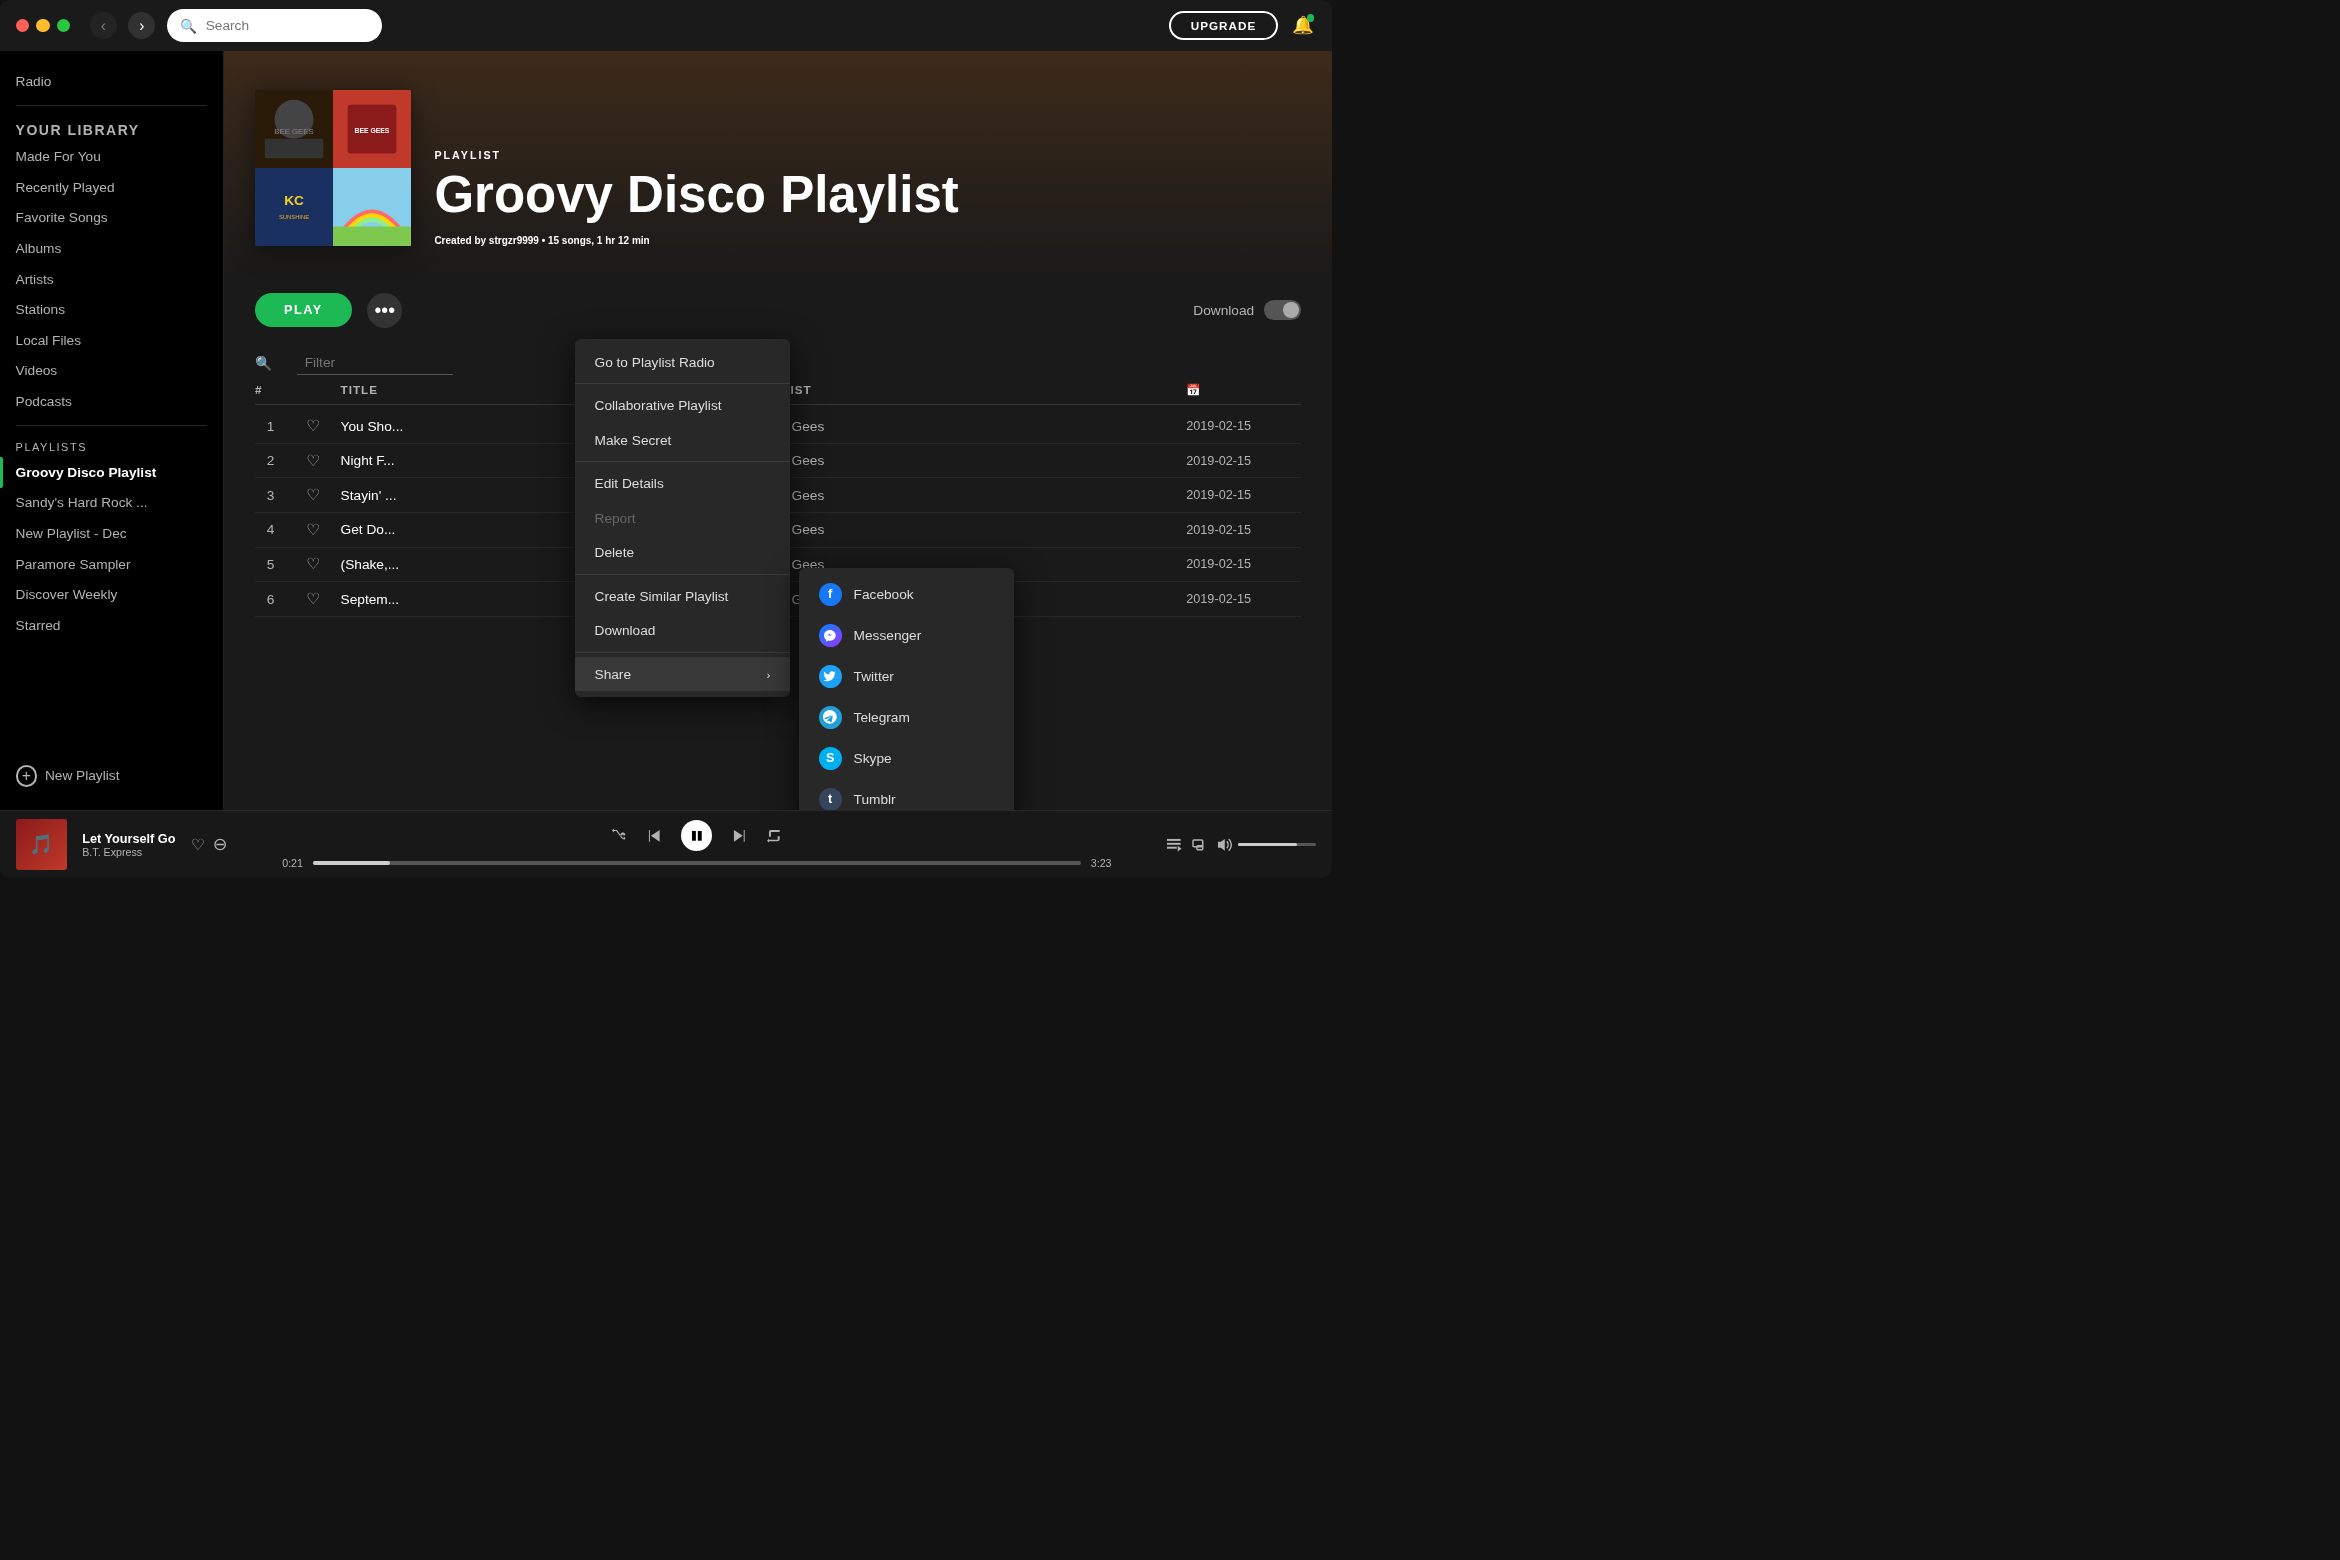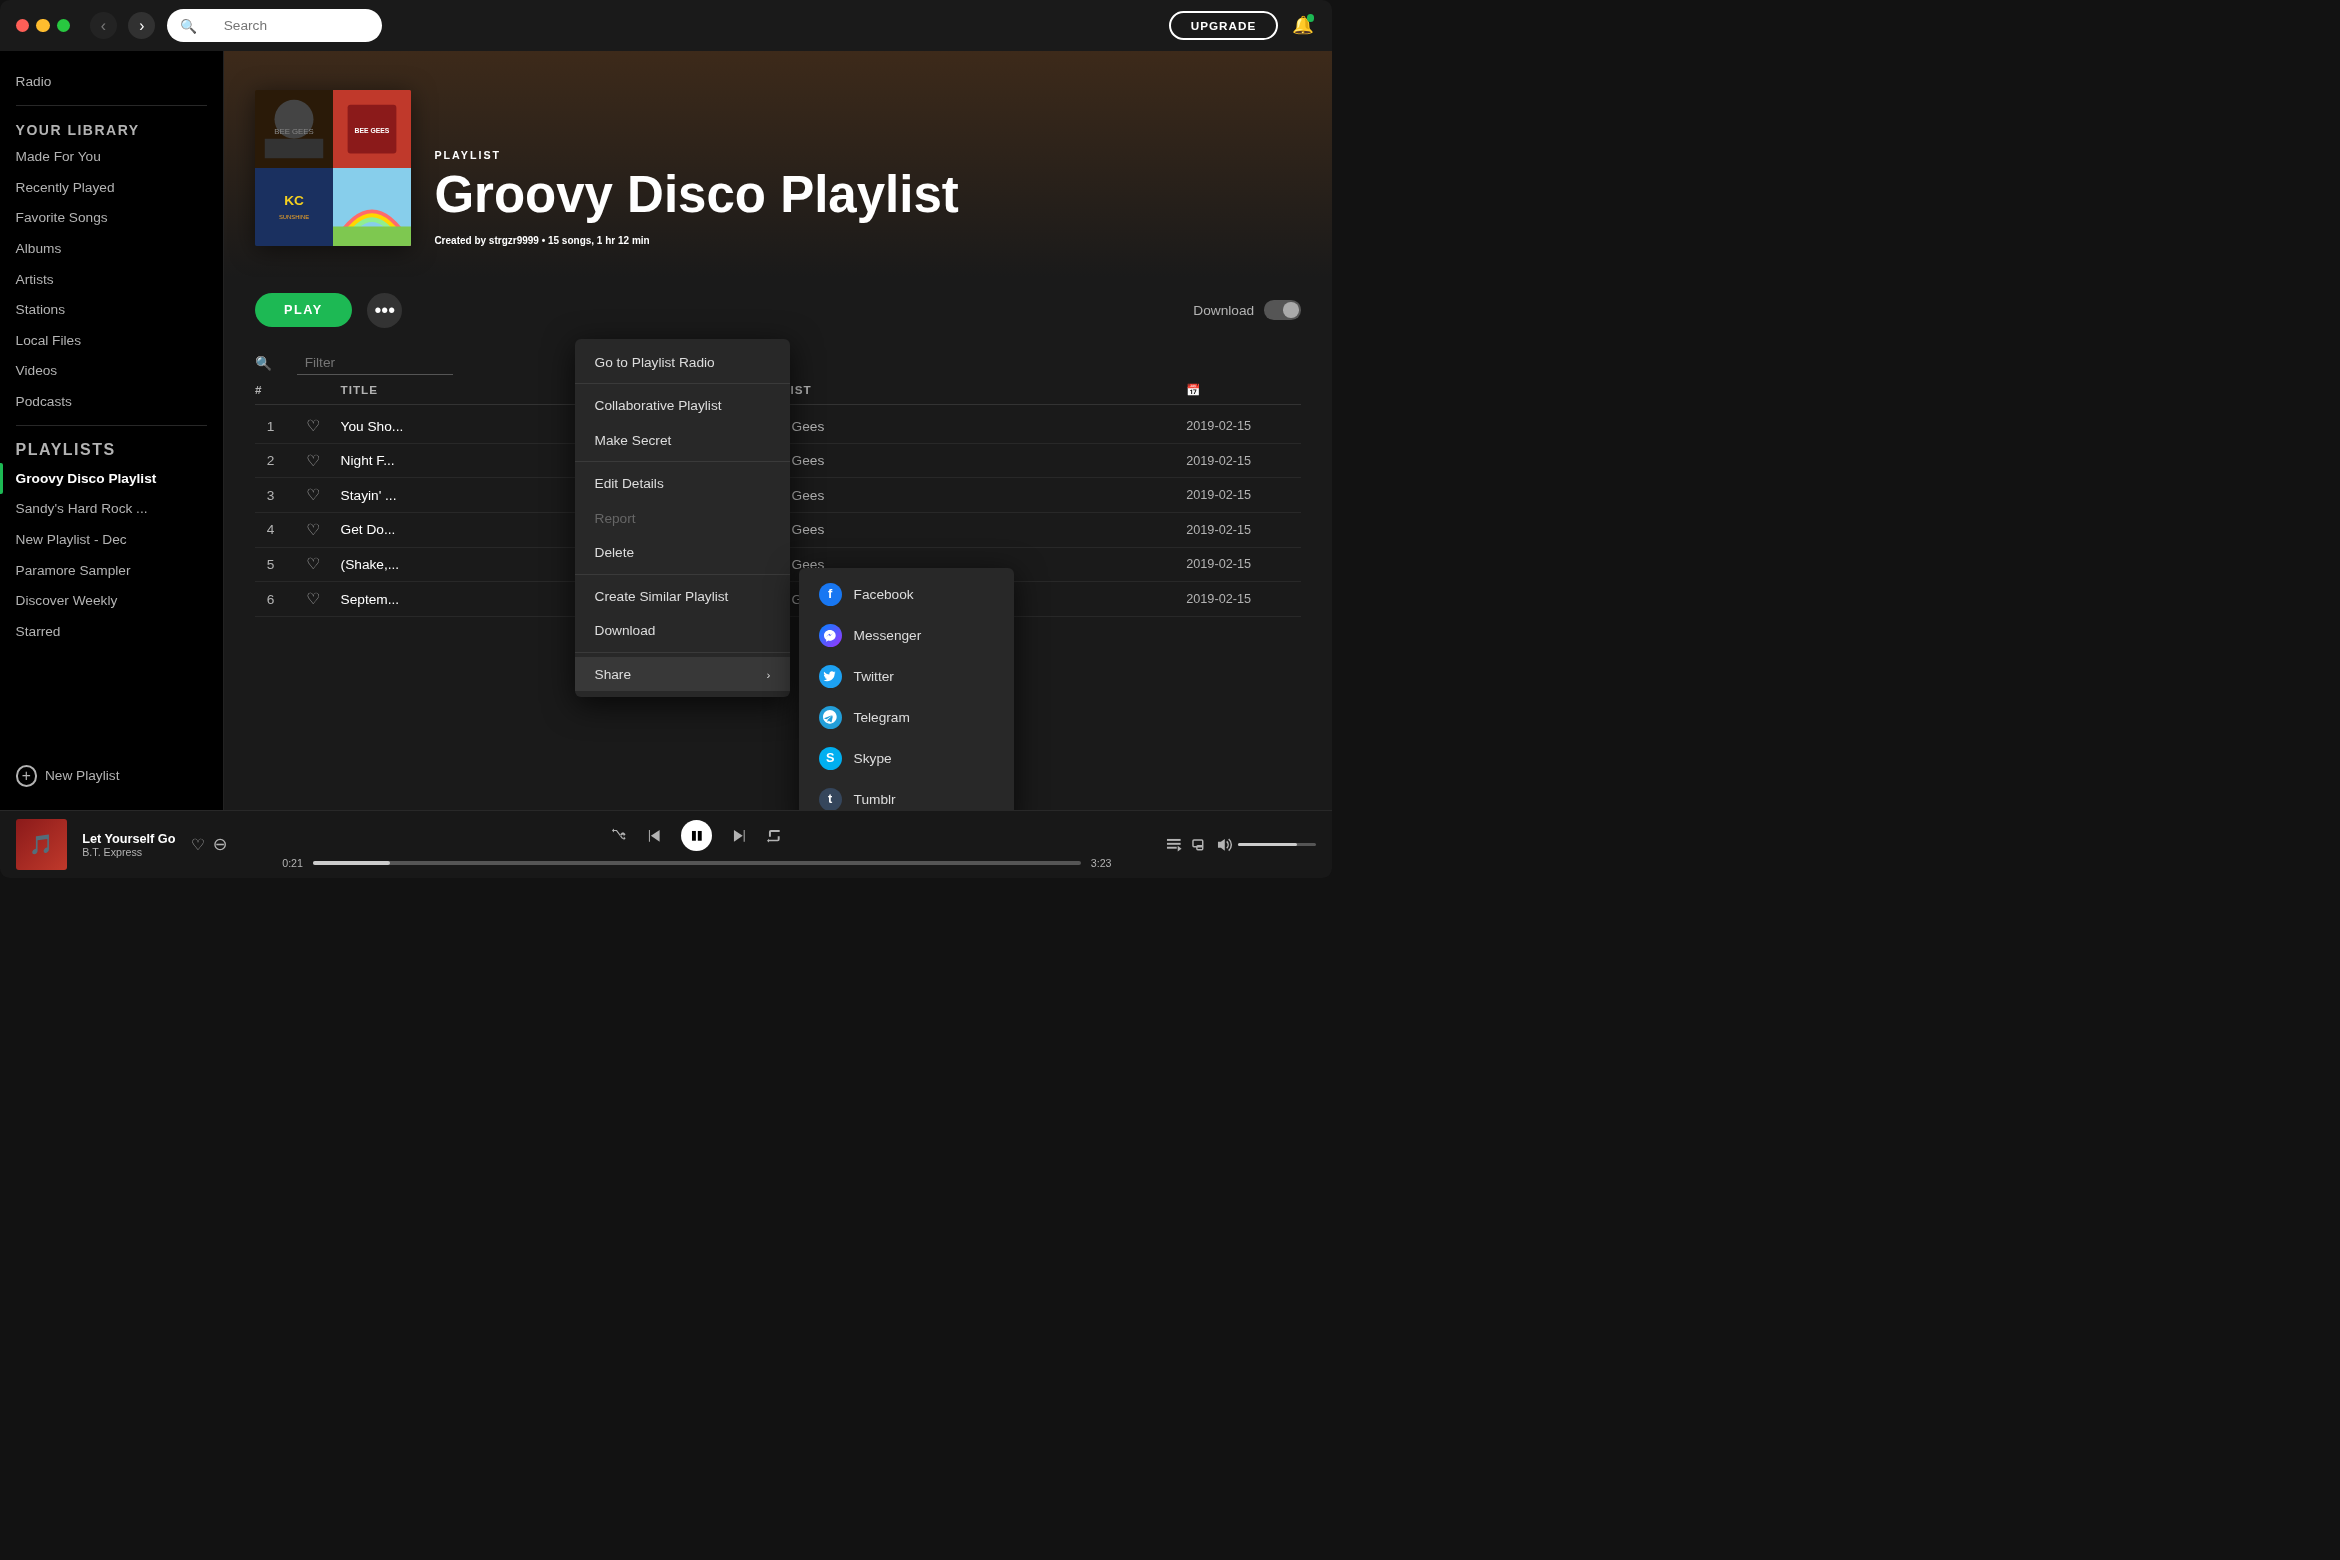--- a/index.html
+++ b/index.html
@@ -69,7 +69,6 @@
       color: #0369a1;
       font-size: 13.7px;
       width: 100%;
-      margin-left: 18px;
     }
     .search-icon-svg { color: #777; font-size: 13.7px; }
     .upgrade-btn {

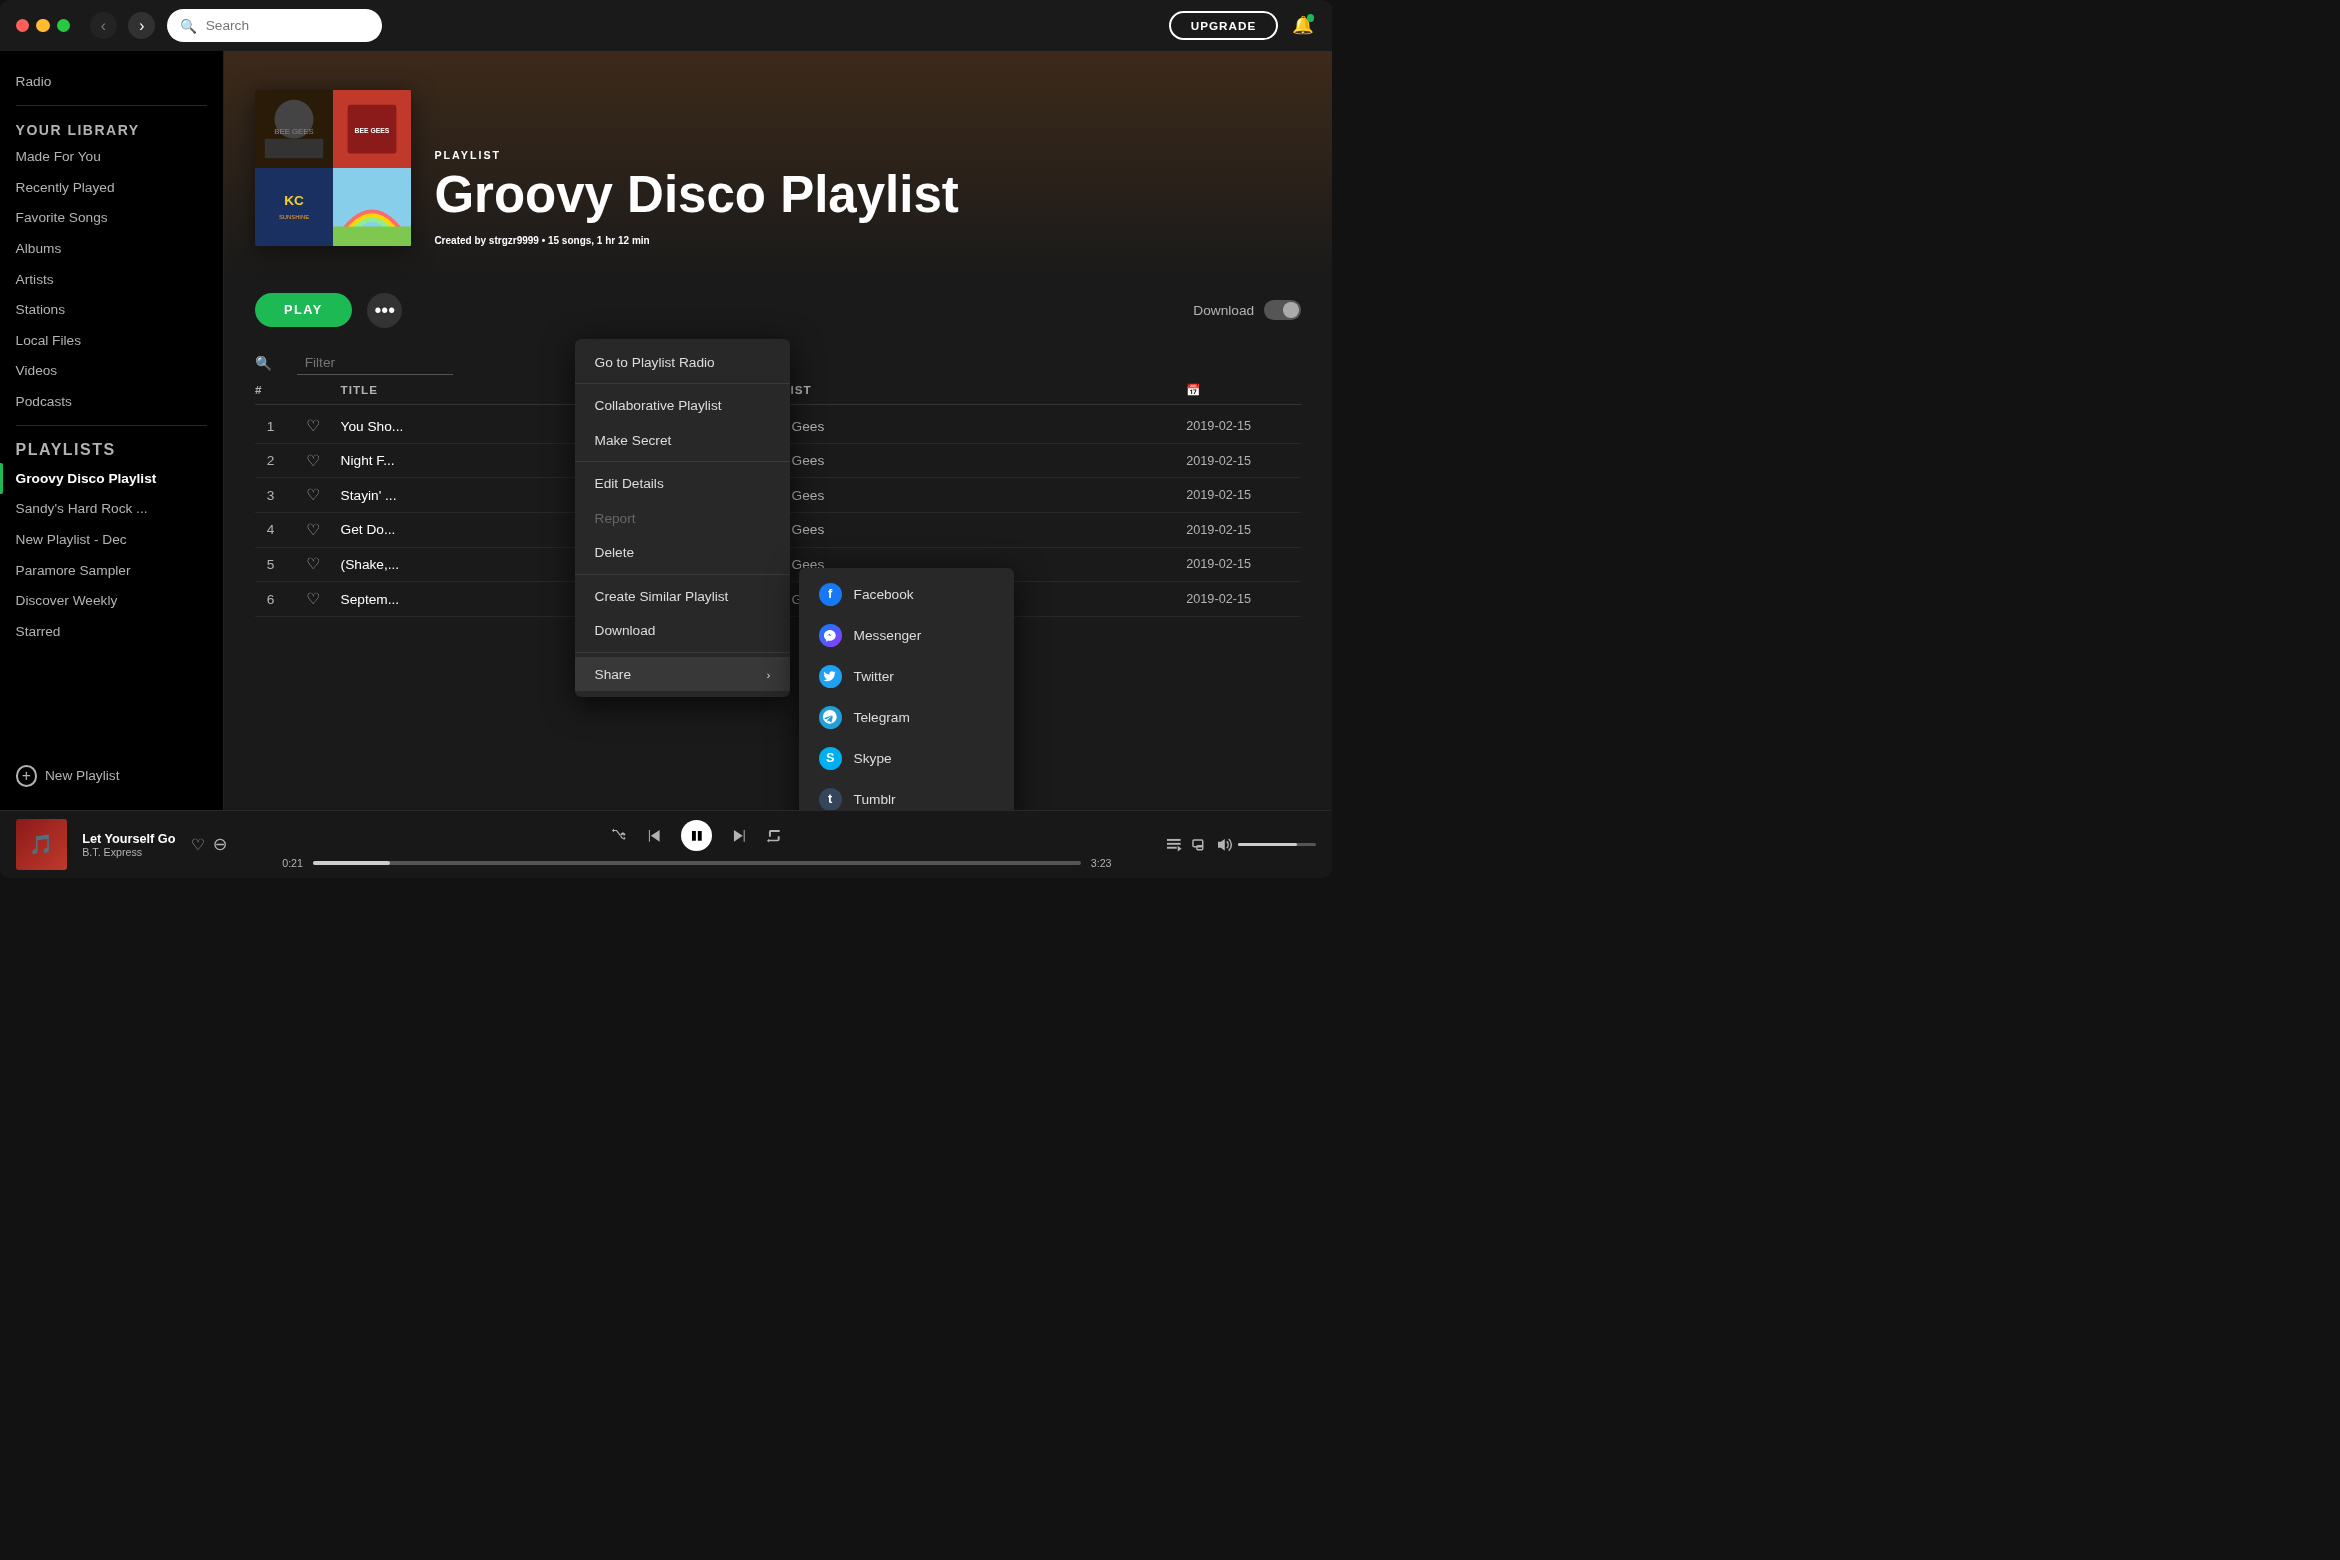--- a/index.html
+++ b/index.html
@@ -159,8 +159,8 @@
       margin: 7.8px 15.6px;
     }
     .playlists-label {
-      font-size: 16px;
-      font-weight: 700;
+      font-size: 11px;
+      font-weight: 400;
       letter-spacing: 1.5px;
       color: #b3b3b3;
       padding: 7.8px 15.6px 3.9px;

